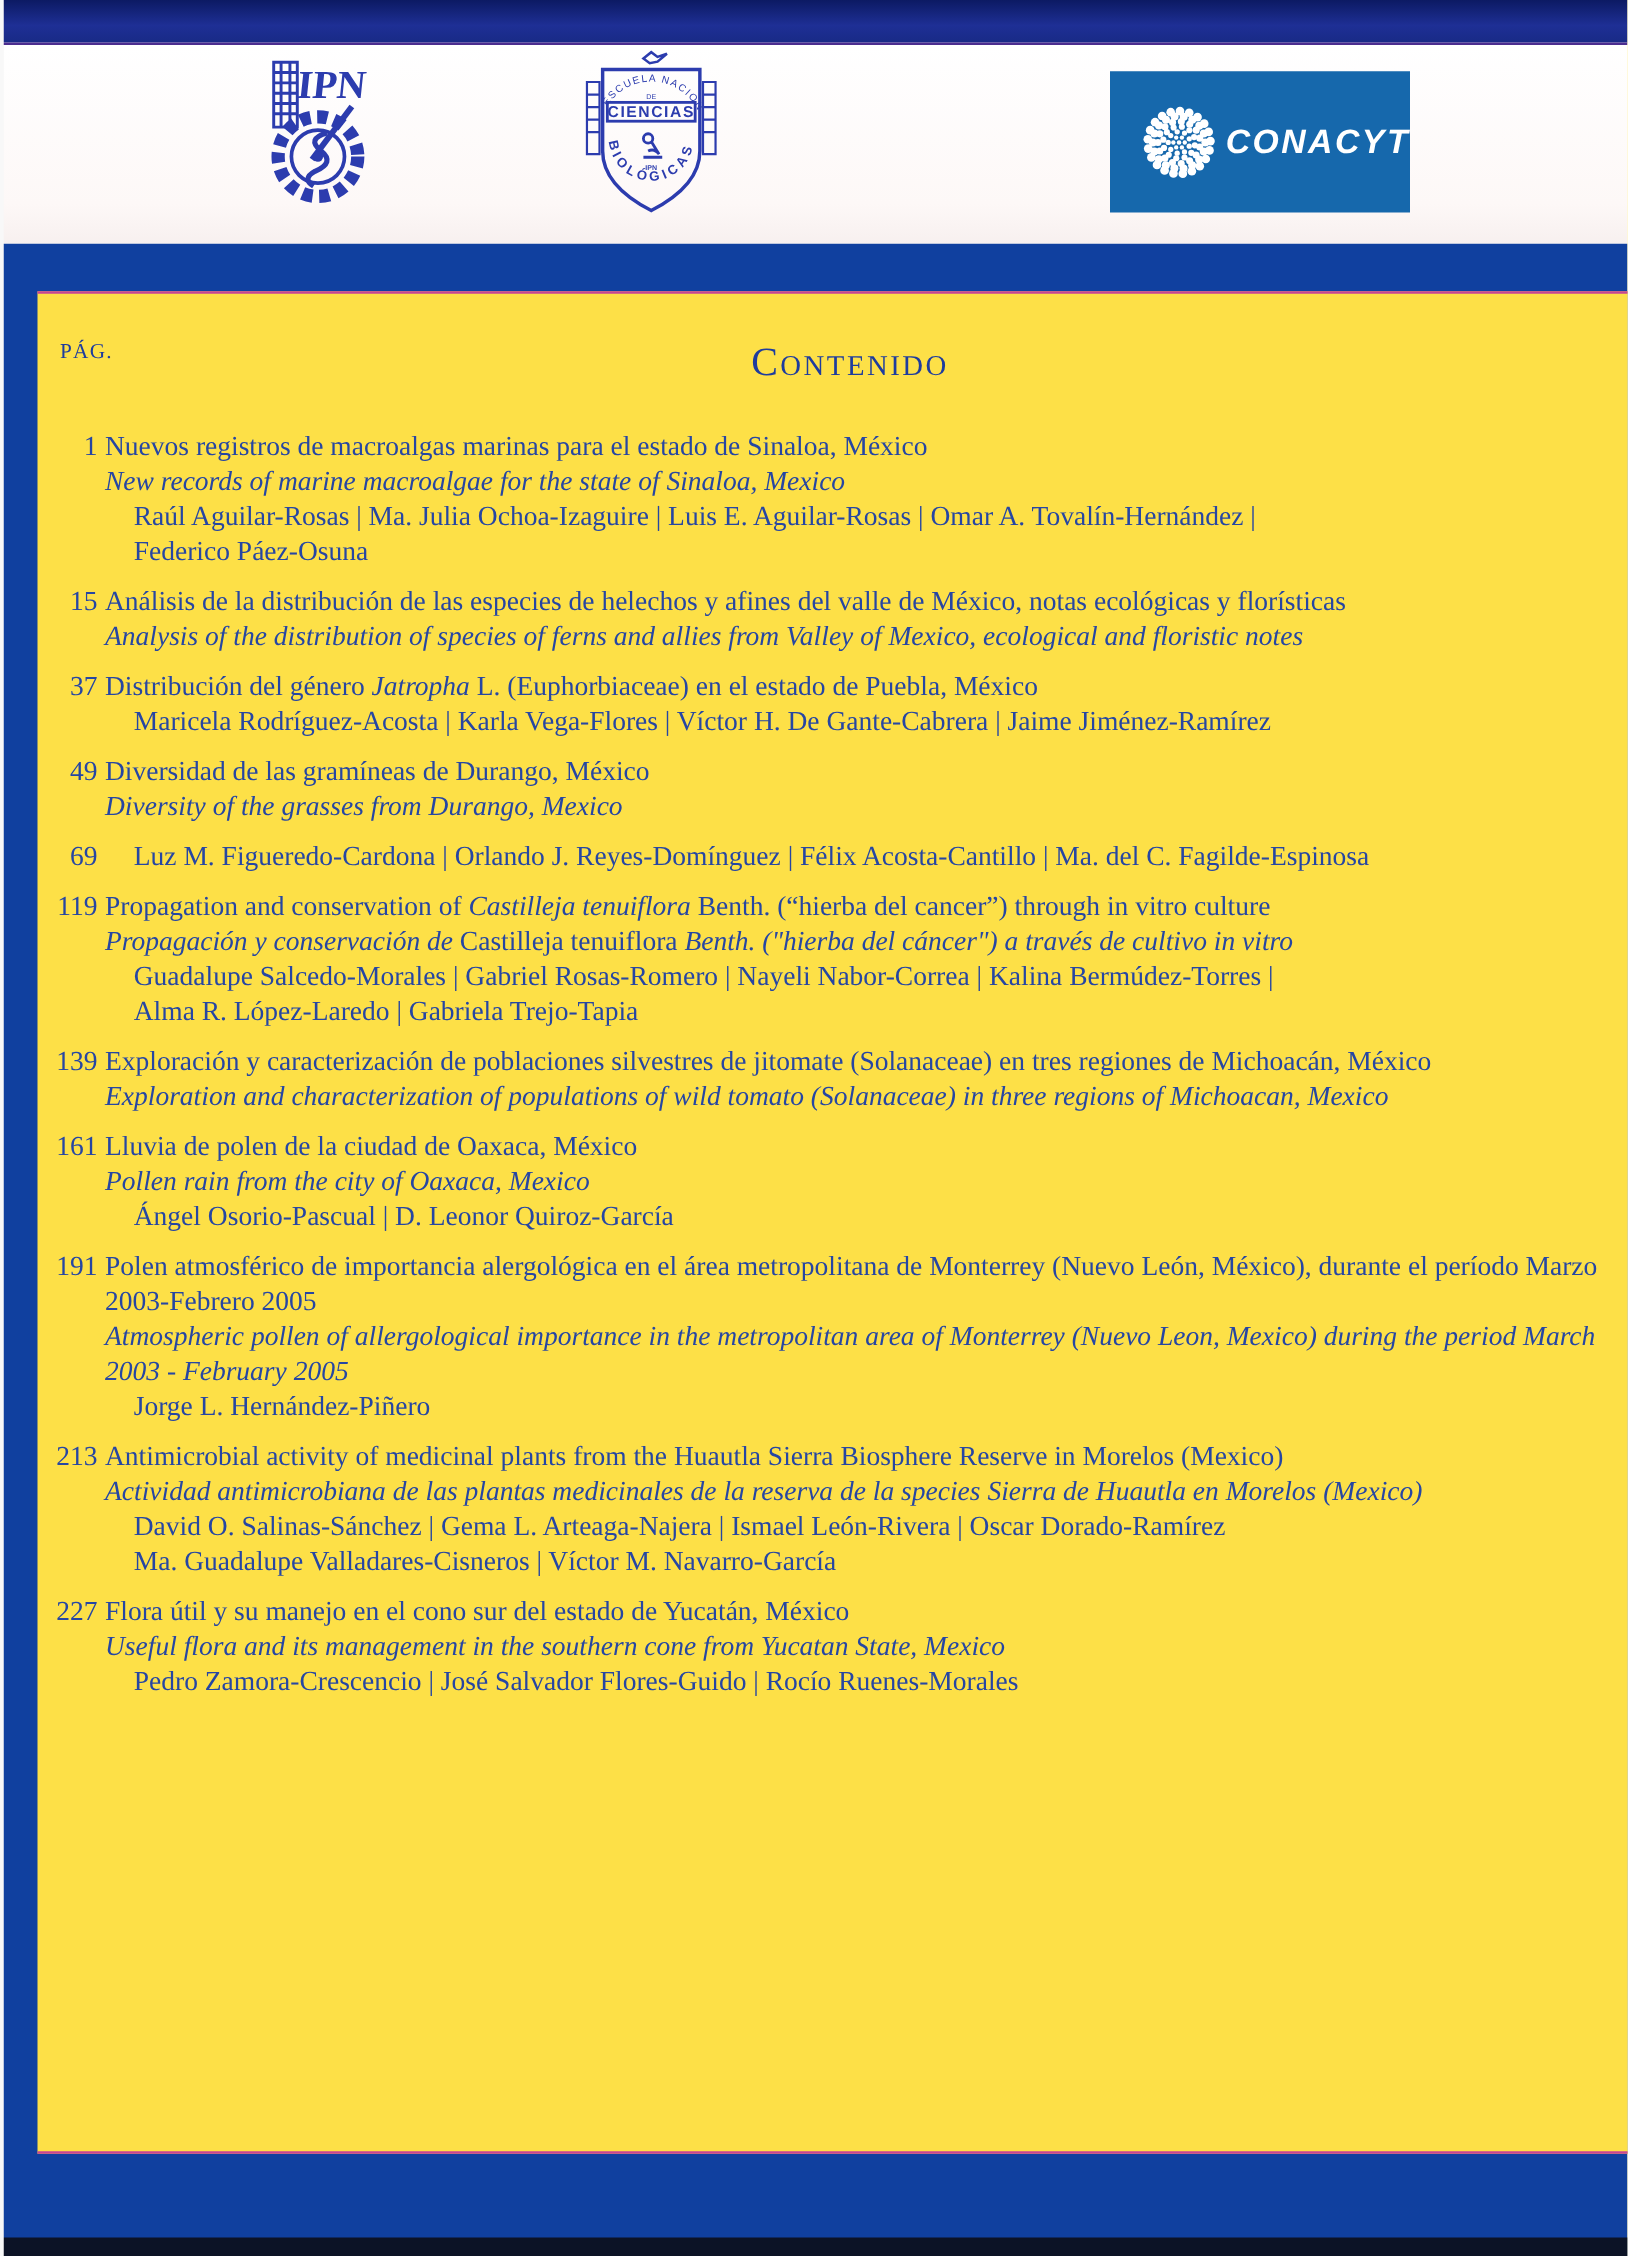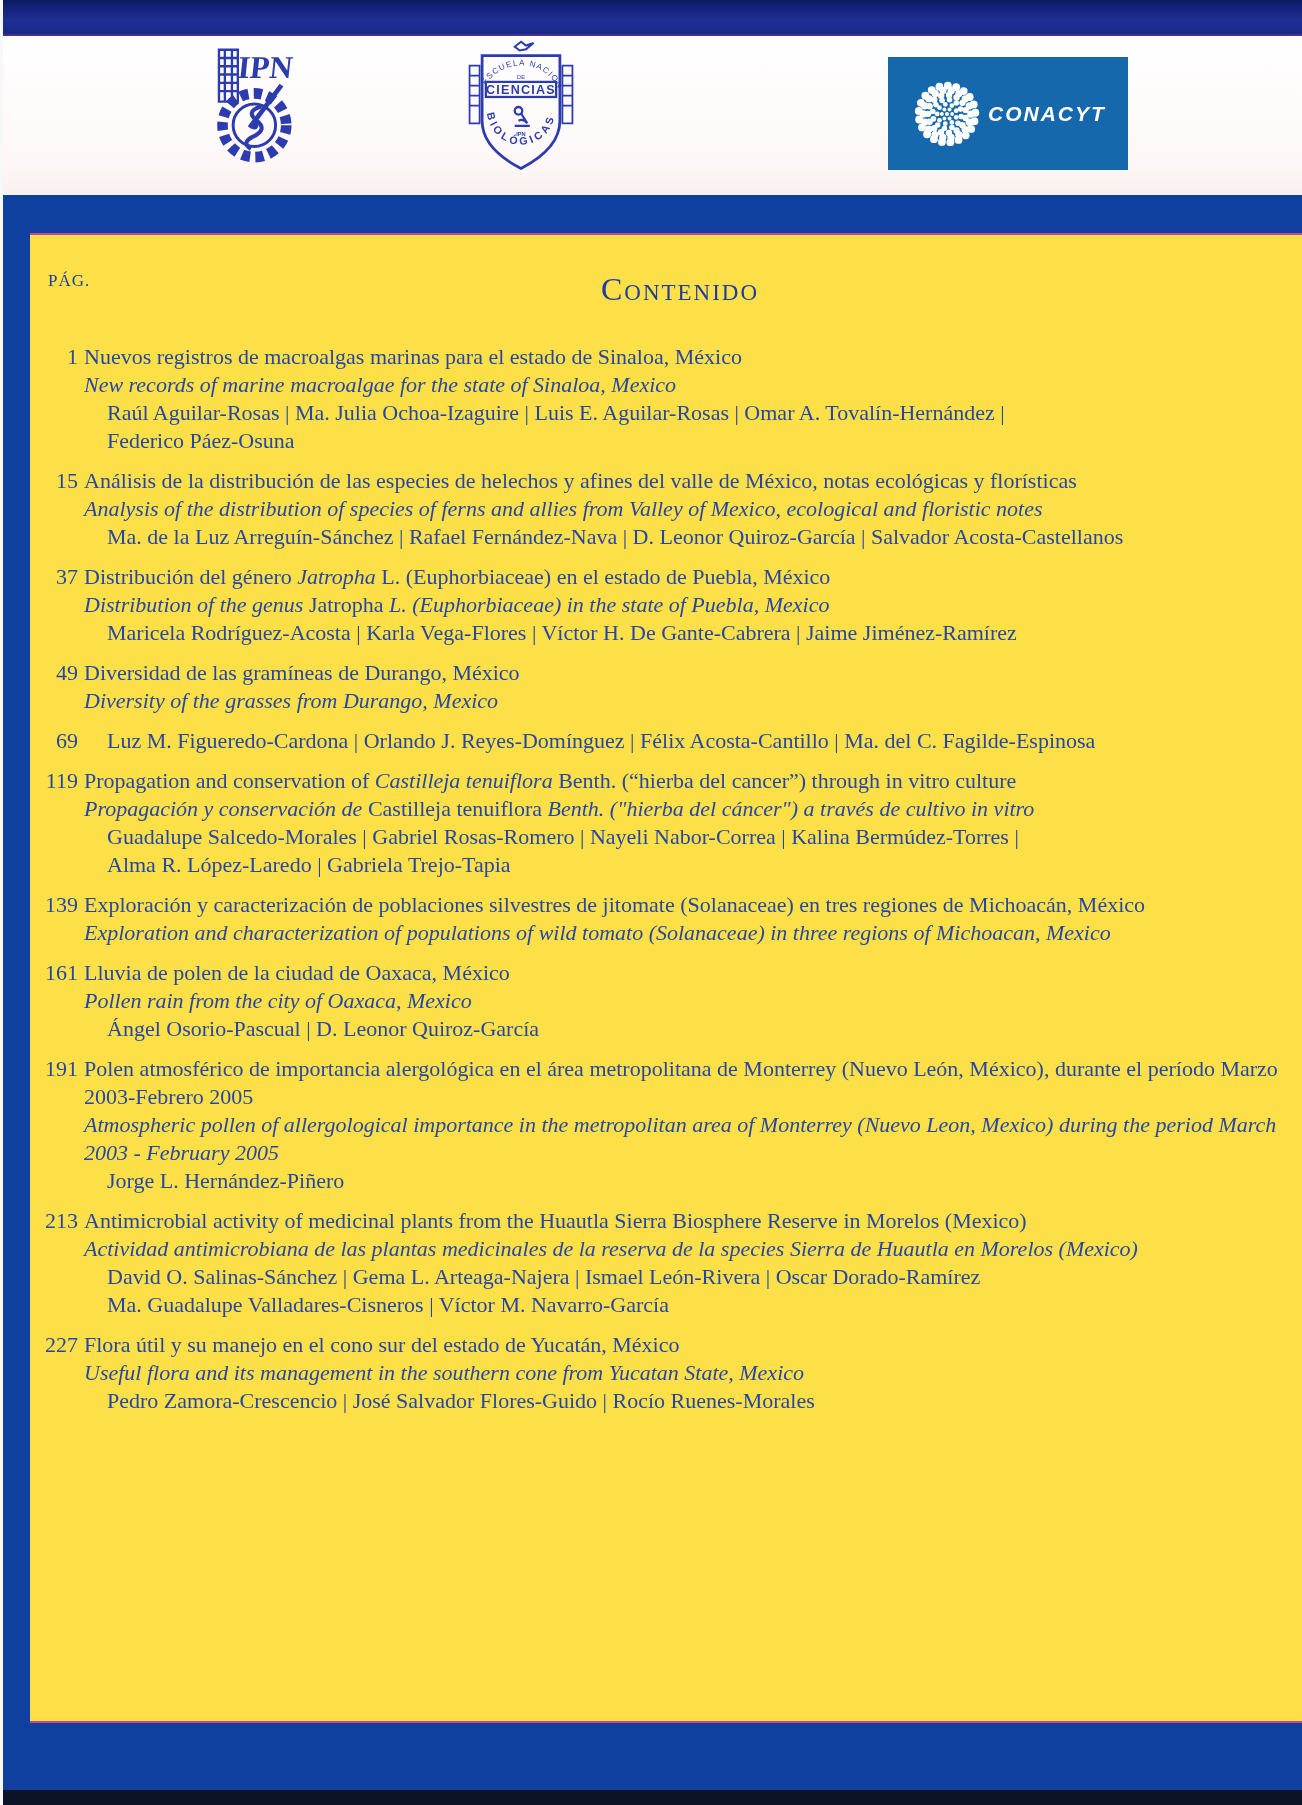--- a/index.html
+++ b/index.html
@@ -21,7 +21,7 @@
                display:flex;align-items:center;}
   .conacyt-box svg{margin-left:26px;}
   .conacyt-label{color:#ffffff;font-family:"Liberation Sans","DejaVu Sans",sans-serif;
-                 font-style:italic;font-weight:bold;font-size:21px;letter-spacing:2px;
+                 font-style:italic;font-weight:bold;font-size:27px;letter-spacing:2px;
                  margin-left:8px;text-align:center;}
 
   

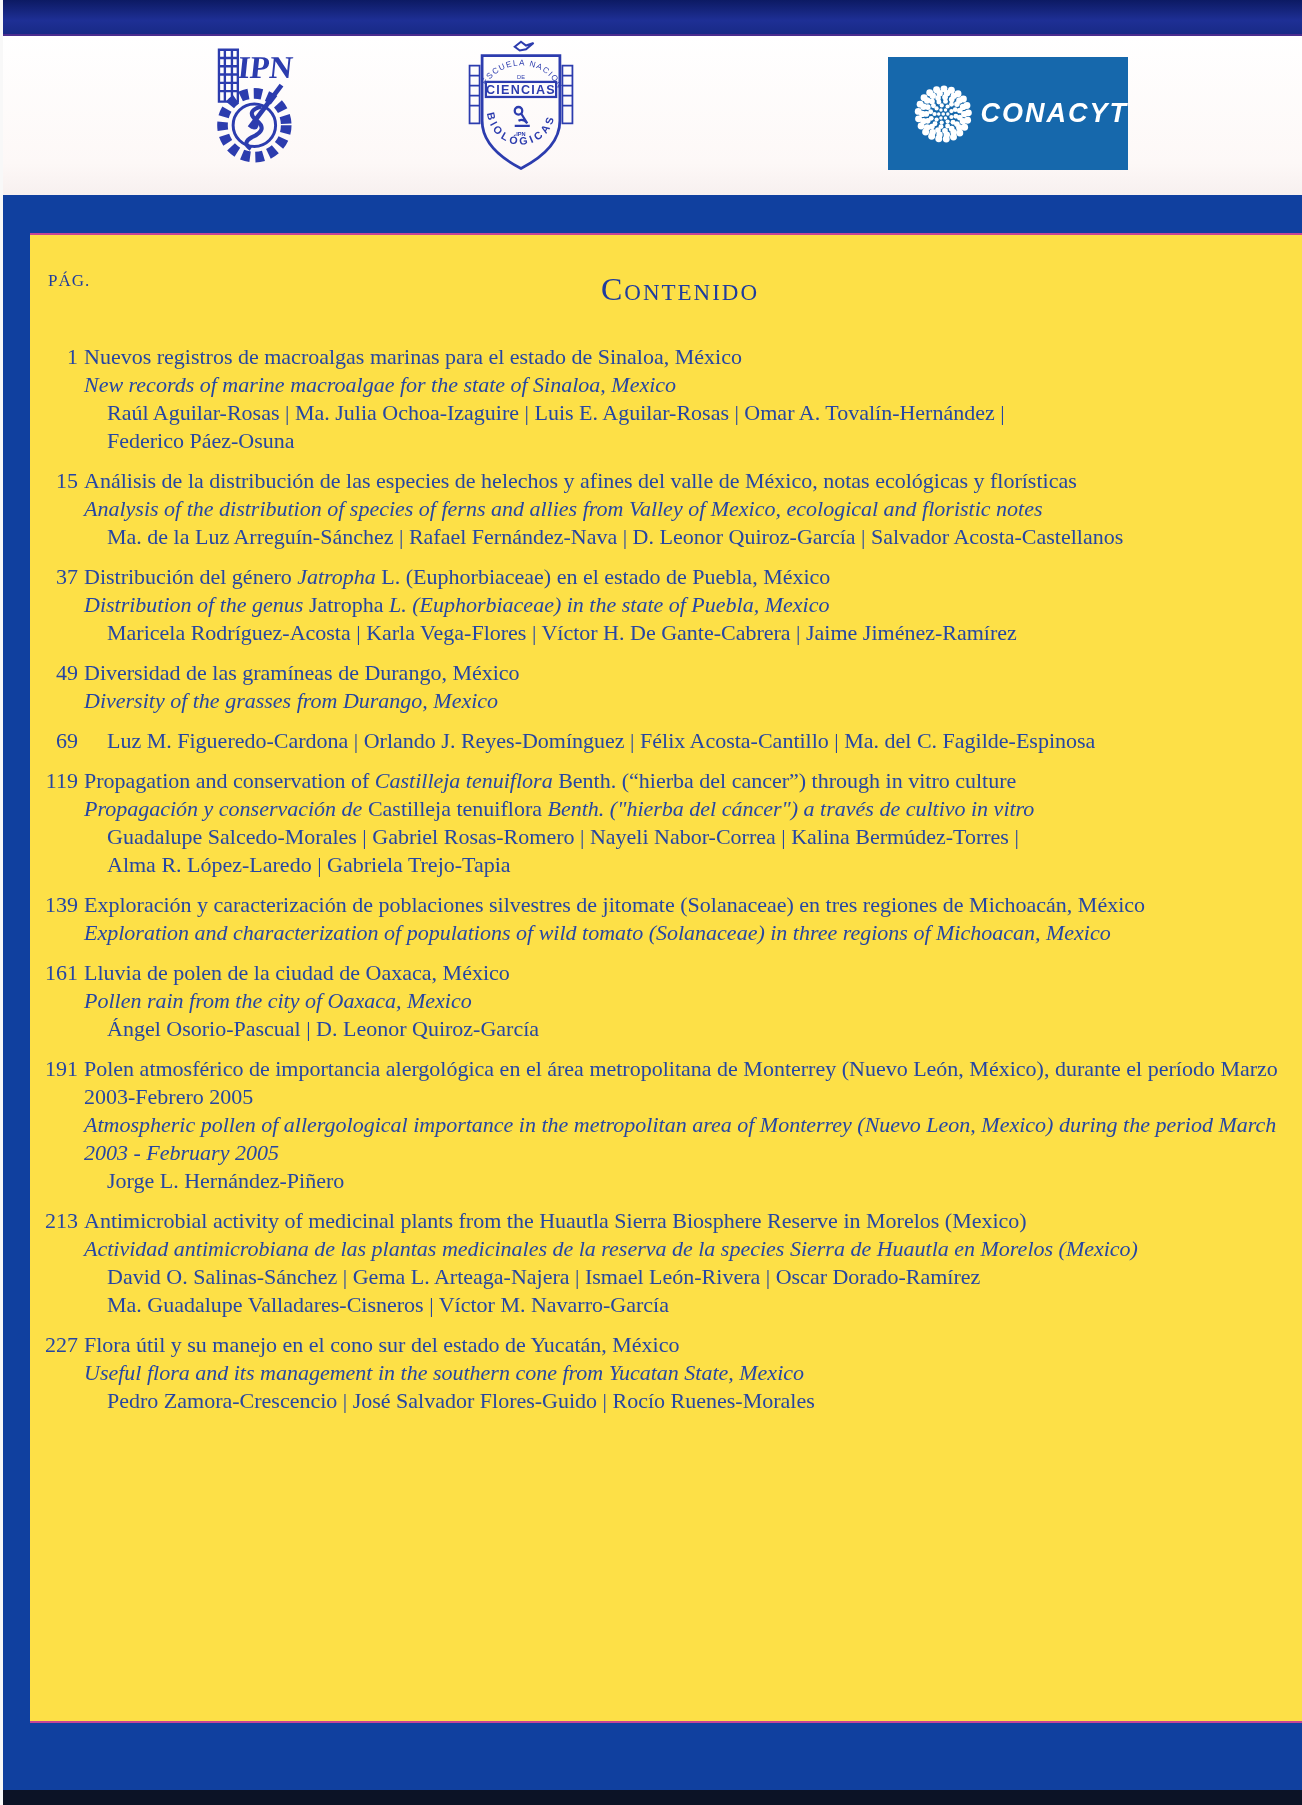--- a/index.html
+++ b/index.html
@@ -224,7 +224,6 @@
             <div class="body">
               <div class="primary-line"><span>Análisis de la distribución de las especies de helechos y afines del valle de México, notas ecológicas y florísticas</span></div>
               <div class="secondary-line"><span class="it">Analysis of the distribution of species of ferns and allies from Valley of Mexico, ecological and floristic notes</span></div>
-              <div class="authors-line"><span>Ma. de la Luz Arreguín-Sánchez | Rafael Fernández-Nava | D. Leonor Quiroz-García | Salvador Acosta-Castellanos</span></div>
             </div>
           </div>
           <div class="entry">

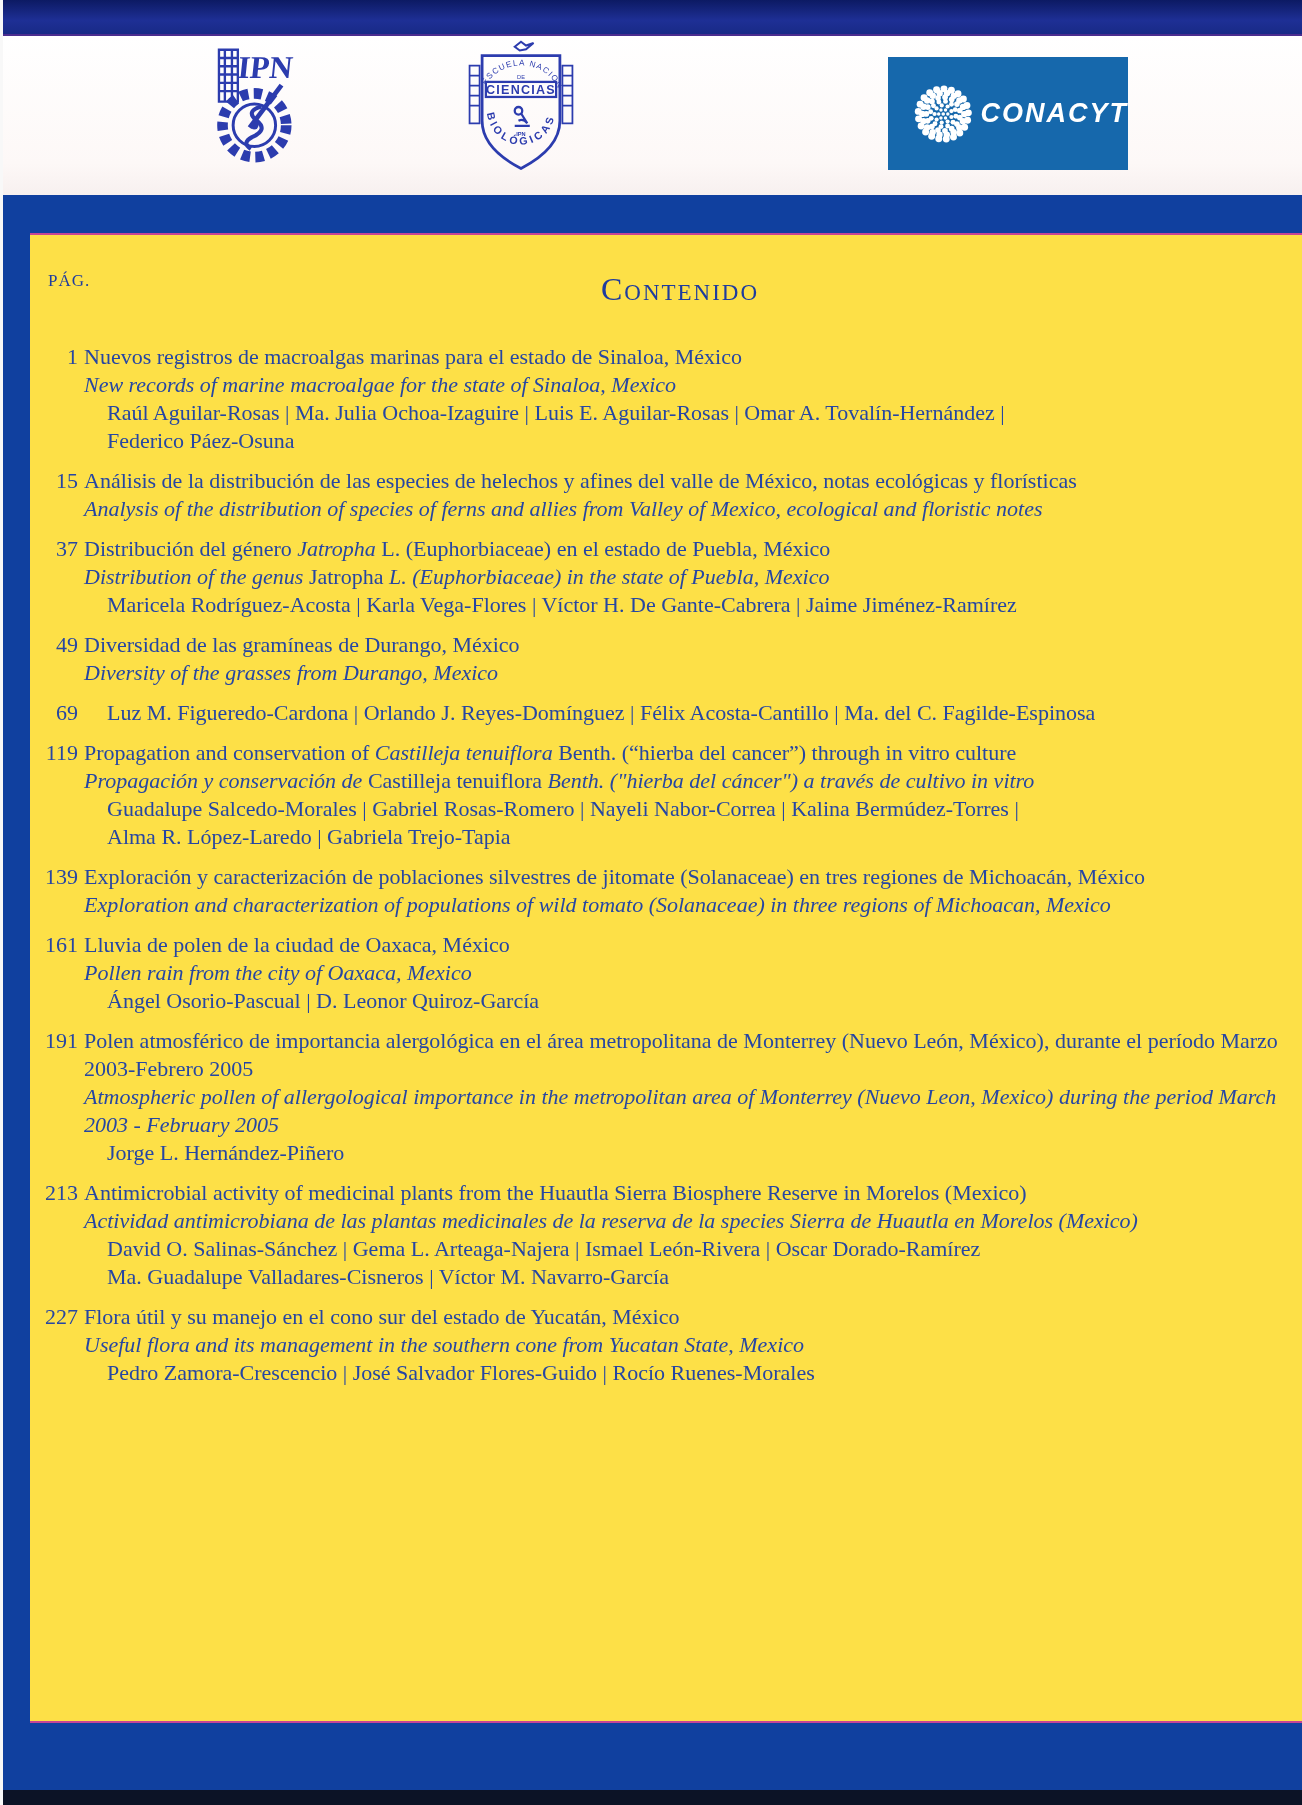--- a/index.html
+++ b/index.html
@@ -230,7 +230,6 @@
             <div class="num">37</div>
             <div class="body">
               <div class="primary-line"><span>Distribución del género </span><span class="it">Jatropha</span><span> L. (Euphorbiaceae) en el estado de Puebla, México</span></div>
-              <div class="secondary-line"><span class="it">Distribution of the genus </span><span>Jatropha</span><span class="it"> L. (Euphorbiaceae) in the state of Puebla, Mexico</span></div>
               <div class="authors-line"><span>Maricela Rodríguez-Acosta | Karla Vega-Flores | Víctor H. De Gante-Cabrera | Jaime Jiménez-Ramírez</span></div>
             </div>
           </div>

